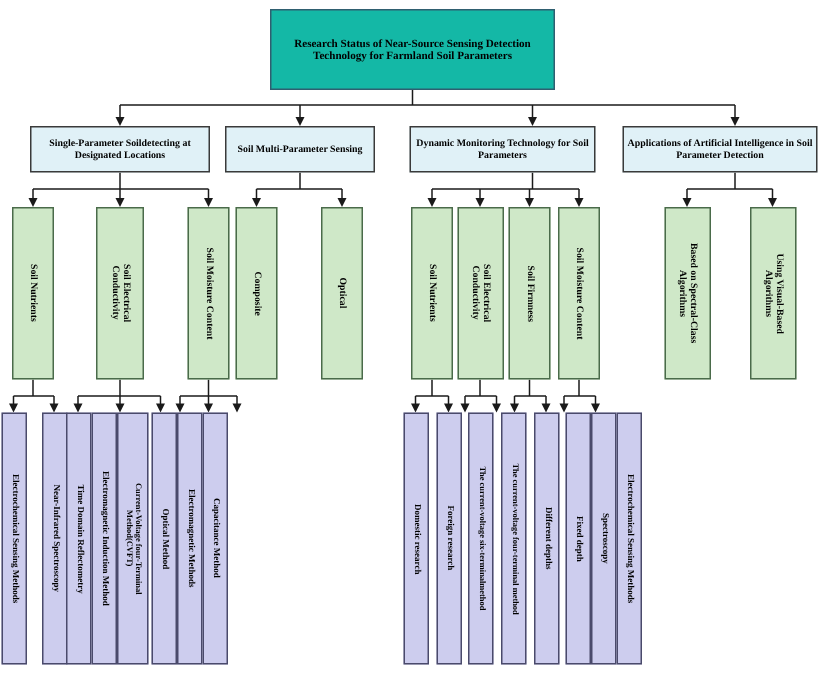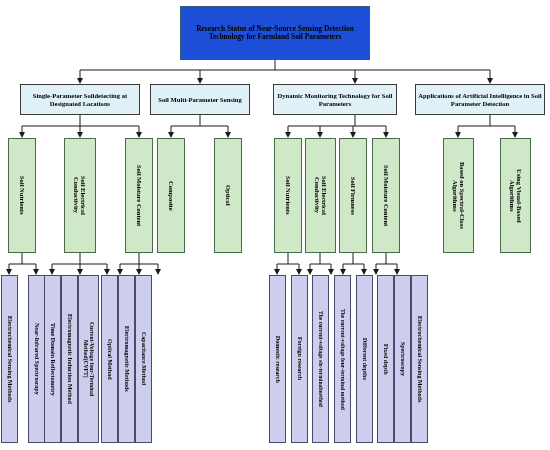--- a/index.html
+++ b/index.html
@@ -16,7 +16,7 @@
     text-align:center;font-weight:bold;line-height:1.12;
     overflow:hidden;
   }
-  .root{background:#1d4ed8;border:1px solid #2f5f70;font-size:7.4px;padding:2px;}
+  .root{background:#14b8a6;border:1px solid #2f5f70;font-size:7.4px;padding:2px;}
   .lvl2{background:#e0f1f7;border:1px solid #3a3a3a;font-size:6.6px;padding:1px;}
   .green{background:#cfe8c8;border:1px solid #4a6b4a;}
   .purple{background:#cdcdee;border:1px solid #4a4a6b;}

